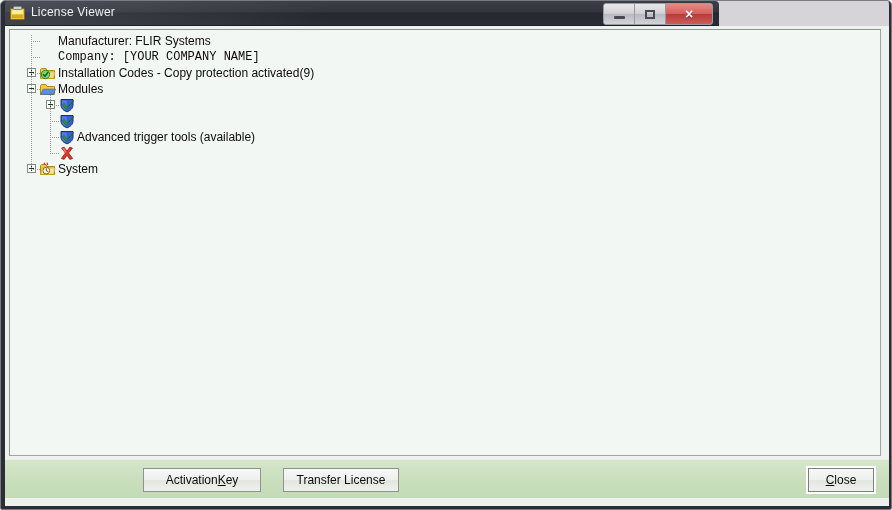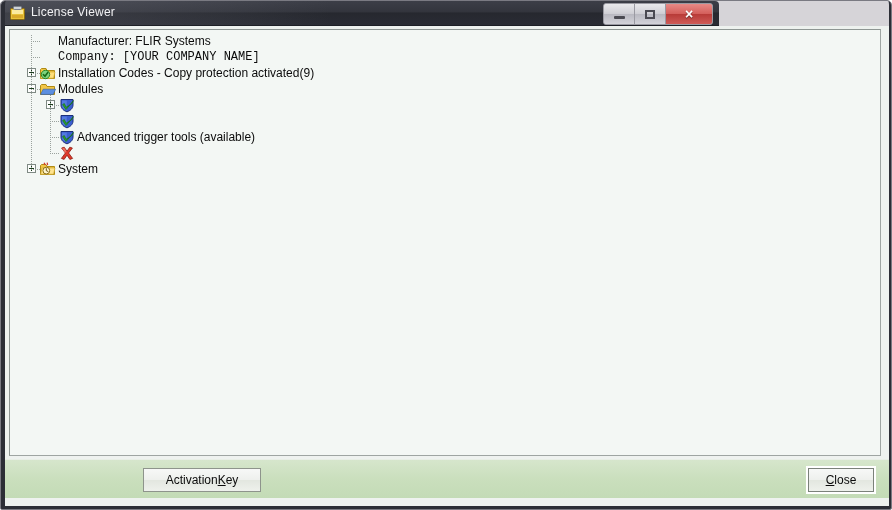--- a/index.html
+++ b/index.html
@@ -361,6 +361,9 @@
           <span class="u">K</span>
           <span>ey</span>
       </div>
+      <div class="btn" id="btn-transfer">
+        <span>Transfer License</span>
+      </div>
       <div class="btn default" id="btn-close">
         <span class="u">C</span>
           <span>lose</span>

